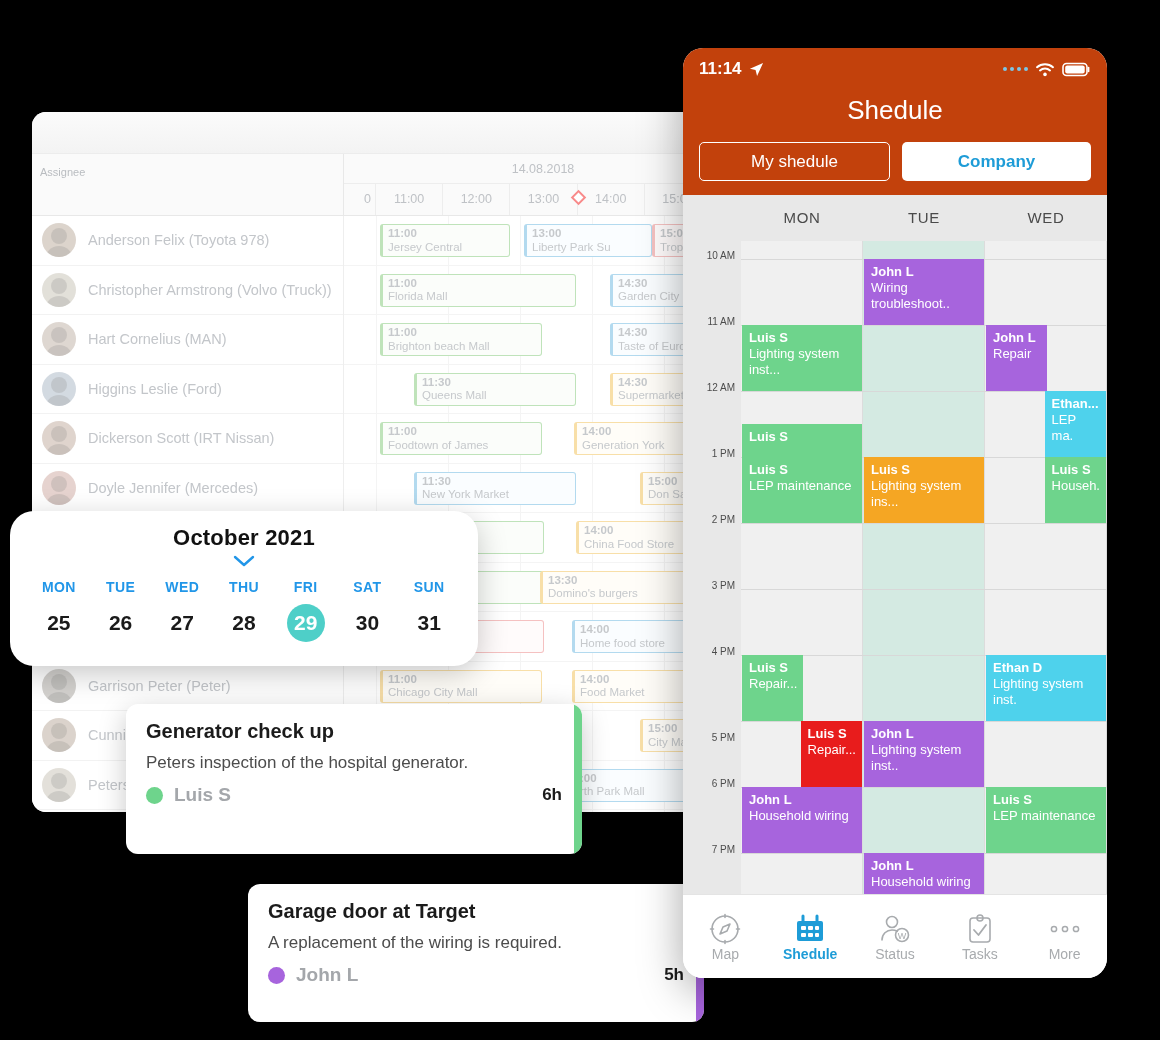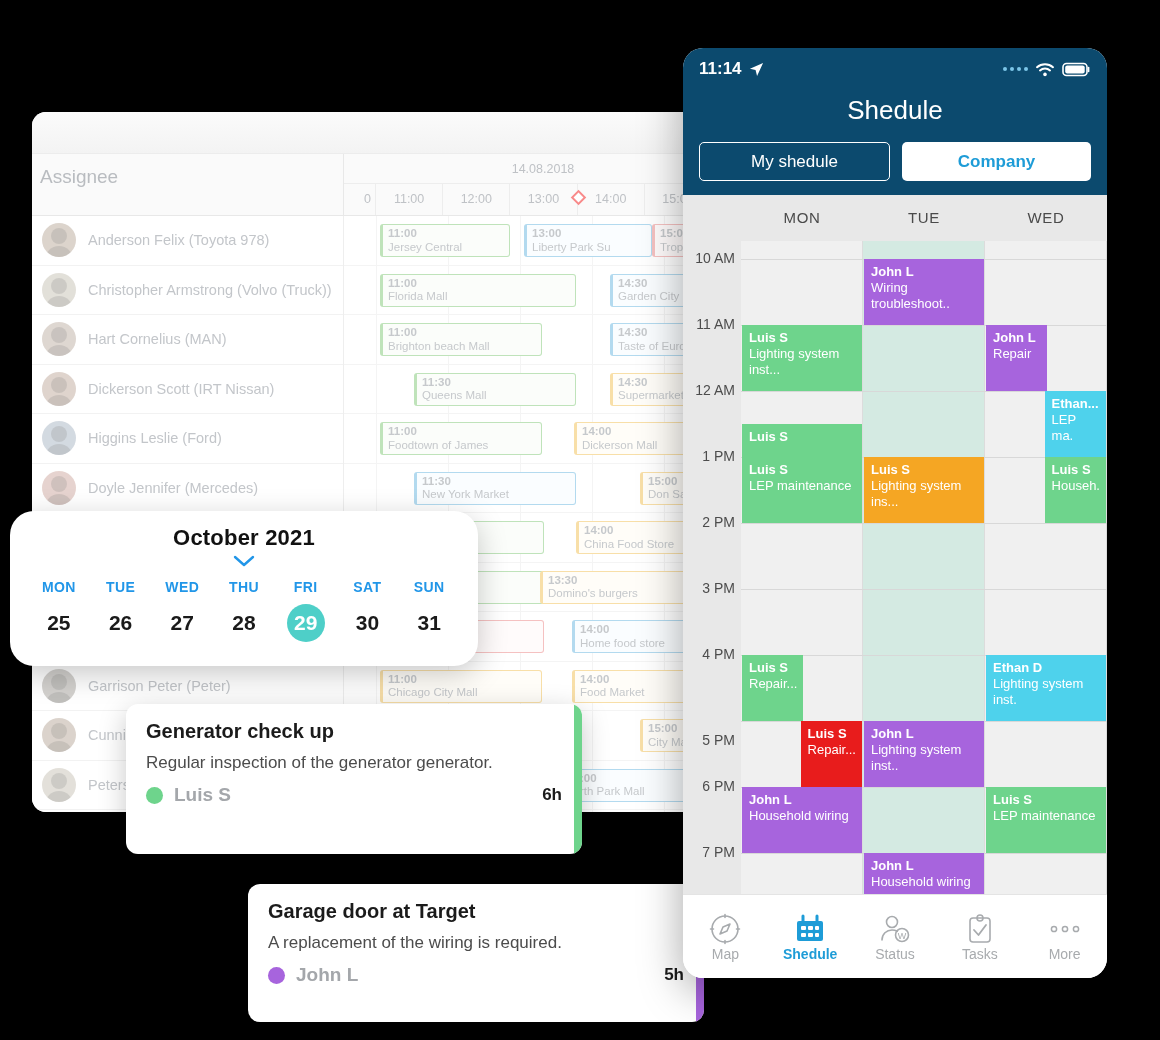--- a/index.html
+++ b/index.html
@@ -224,7 +224,7 @@
     overflow:hidden;
     display:flex; flex-direction:column;
   }
-  #phone-header { background:#0c4a6e; padding:0 16px 14px; }
+  #phone-header { background:#c2410c; padding:0 16px 14px; }
   #status-bar {
     height:42px; display:flex; align-items:center;
     color:#fff; font-size:17px; font-weight:bold;

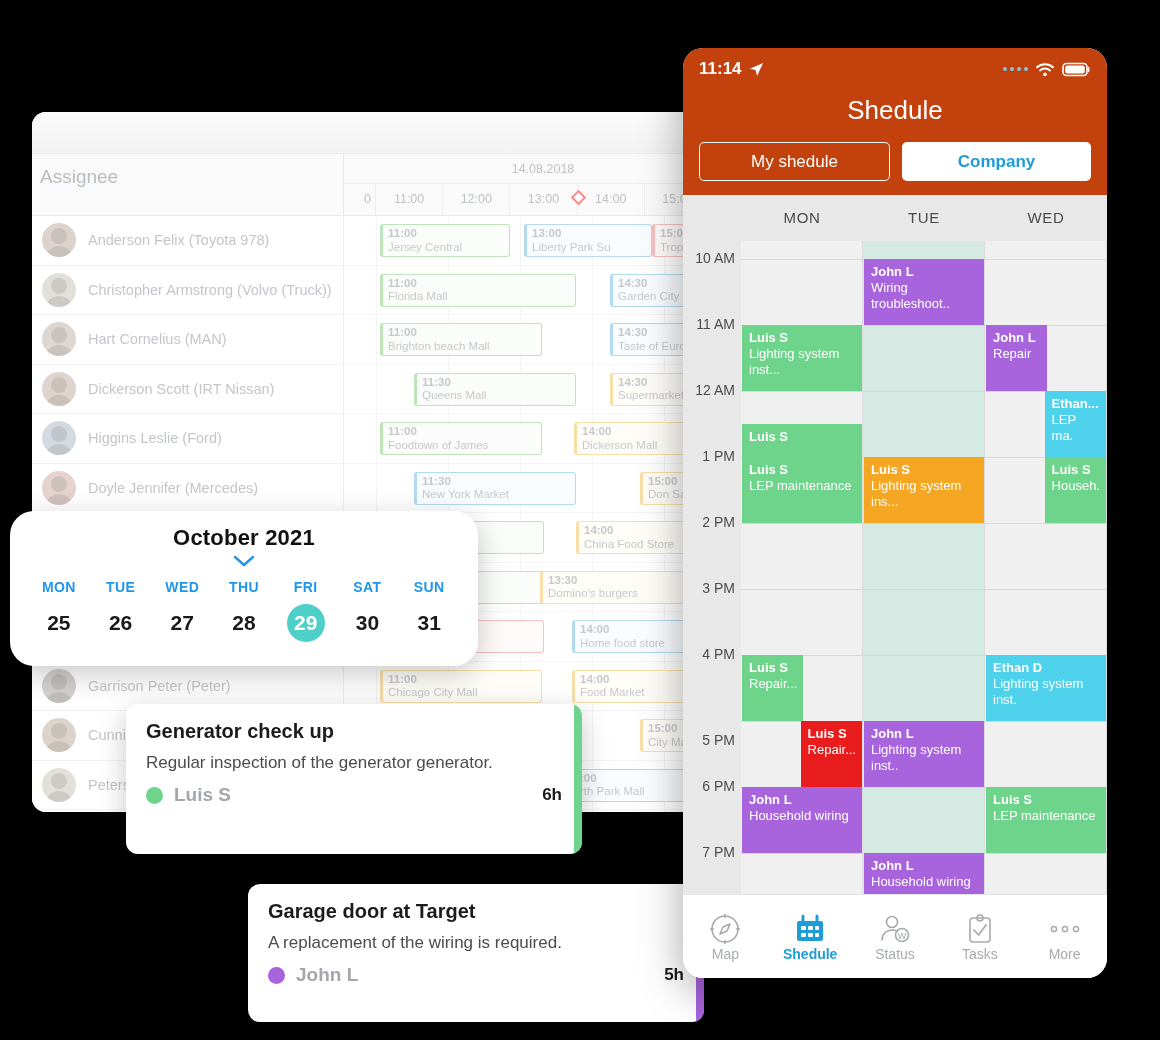--- a/index.html
+++ b/index.html
@@ -37,7 +37,7 @@
     width:312px;
     border-right:1px solid #e8e8e8;
     padding:12px 0 0 8px;
-    font-size:19px;
+    font-size:11px;
     color:#b9bcc0;
   }
   .dh-right { flex:1; position:relative; }

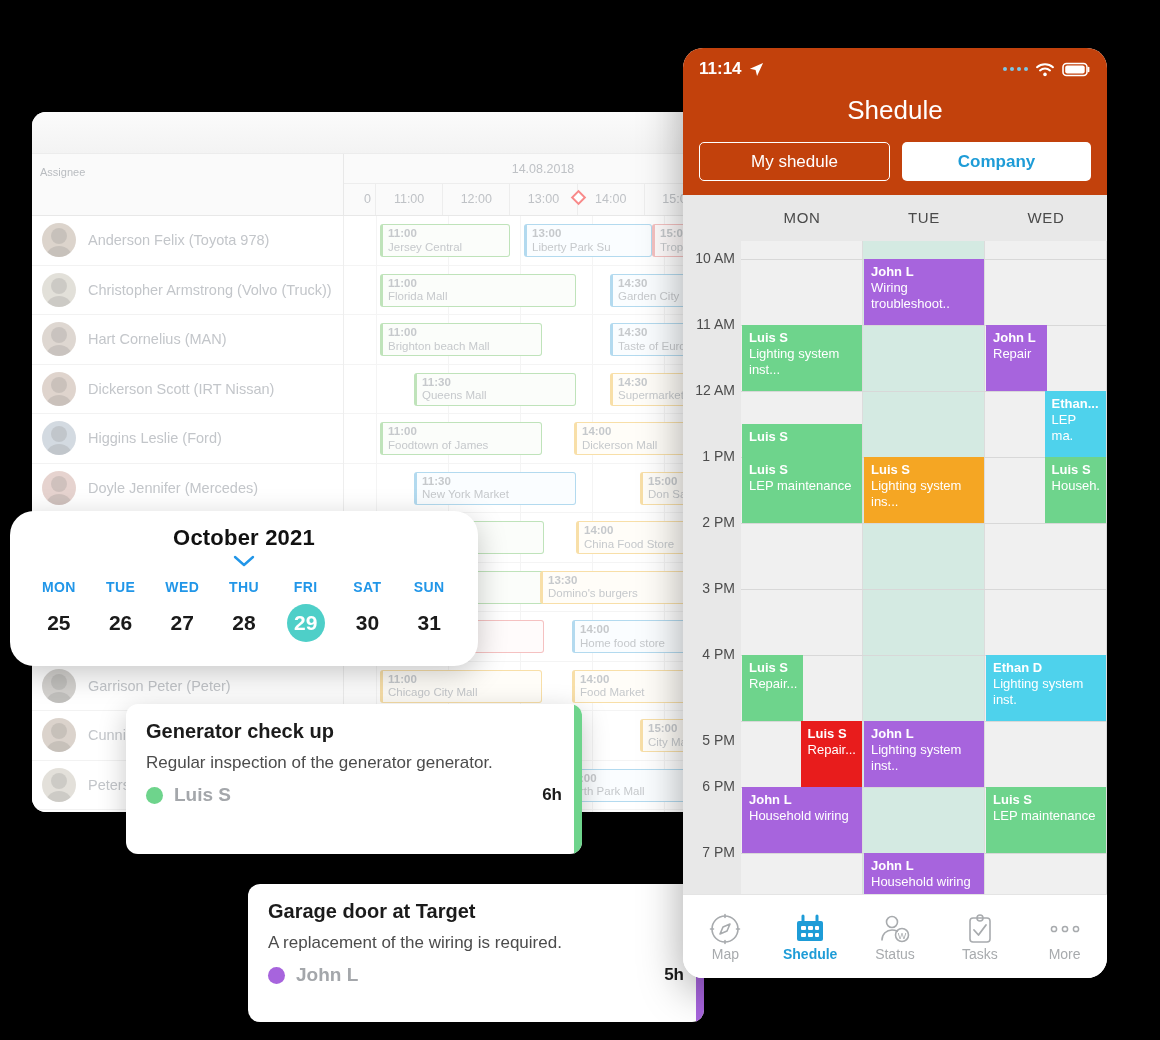--- a/index.html
+++ b/index.html
@@ -262,7 +262,7 @@
   }
   .hour-lbl {
     position:absolute; right:6px;
-    font-size:14px; color:#4c4c4c;
+    font-size:10px; color:#4c4c4c;
     transform:translateY(-9px);
     white-space:nowrap;
   }

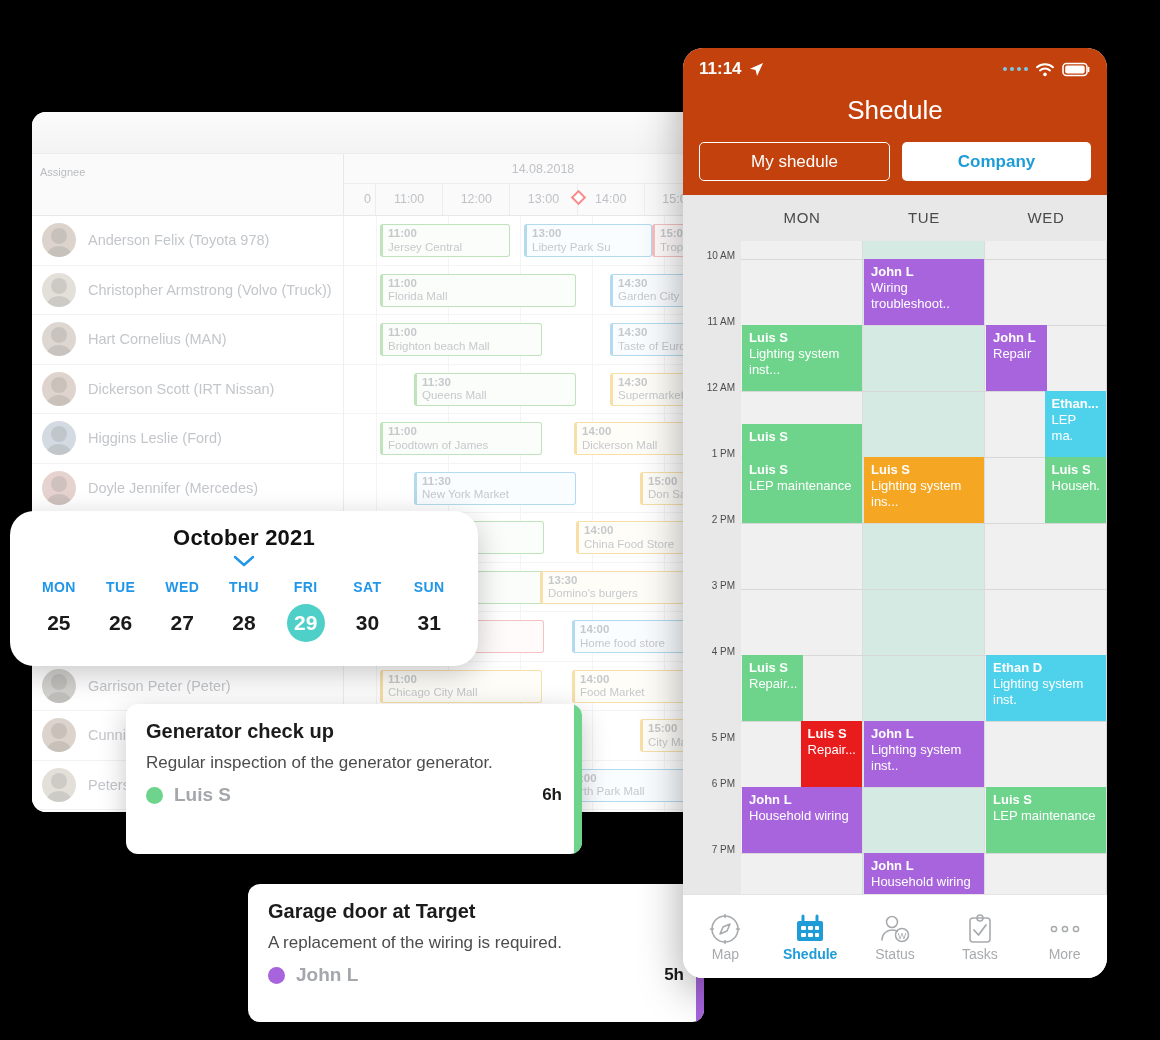--- a/index.html
+++ b/index.html
@@ -340,12 +340,12 @@
           <div class="assignee-name">Hart Cornelius (MAN)</div>
         </div>
         <div class="assignee-row">
+          <div class="avatar a3"></div>
+          <div class="assignee-name">Higgins Leslie (Ford)</div>
+        </div>
+        <div class="assignee-row">
           <div class="avatar a4"></div>
           <div class="assignee-name">Dickerson Scott (IRT Nissan)</div>
-        </div>
-        <div class="assignee-row">
-          <div class="avatar a3"></div>
-          <div class="assignee-name">Higgins Leslie (Ford)</div>
         </div>
         <div class="assignee-row">
           <div class="avatar a5"></div>

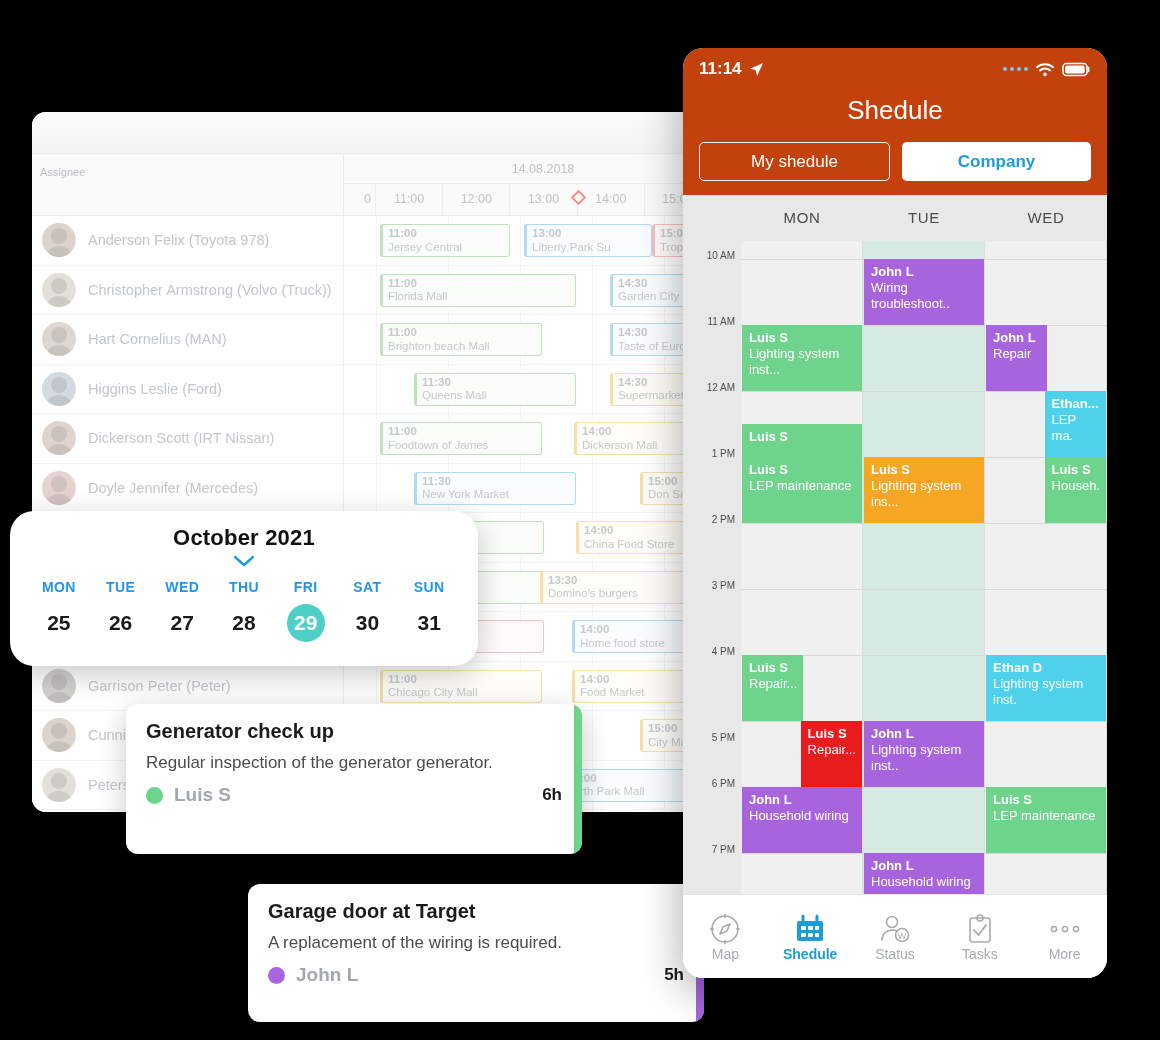--- a/index.html
+++ b/index.html
@@ -396,7 +396,7 @@
         </div>
         <div class="tl-row">
           <div class="ev green" style="left: 36px; width: 162px;"><span class="t">11:00</span><span>Foodtown of James</span></div>
-          <div class="ev amber" style="left: 230px; width: 188px;"><span class="t">14:00</span><span>Dickerson Mall</span></div>
+          <div class="ev amber" style="left: 230px; width: 188px;"><span class="t">14:00</span><span>Generation York</span></div>
         </div>
         <div class="tl-row">
           <div class="ev blue" style="left: 70px; width: 162px;"><span class="t">11:30</span><span>New York Market</span></div>

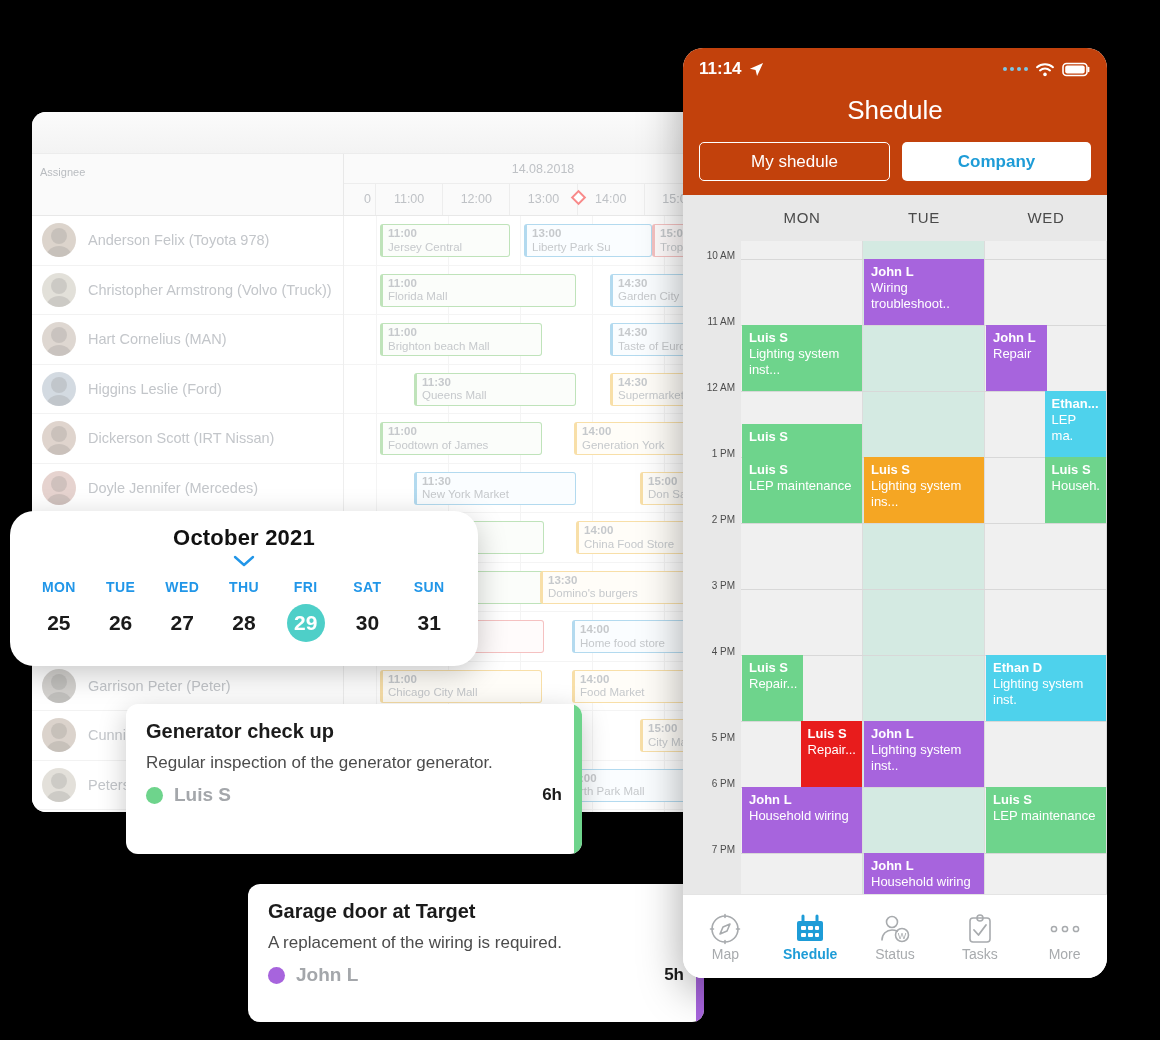--- a/index.html
+++ b/index.html
@@ -472,7 +472,7 @@
 <div class="task-card" id="card-generator">
   <div class="accent" style="background: rgb(110, 212, 140);"></div>
   <div class="task-title">Generator check up</div>
-  <div class="task-desc">Regular inspection of the generator generator.</div>
+  <div class="task-desc">Peters inspection of the hospital generator.</div>
   <div class="task-foot">
     <span class="dot" style="background: rgb(110, 212, 140);"></span>
     <span class="task-person">Luis S</span>

